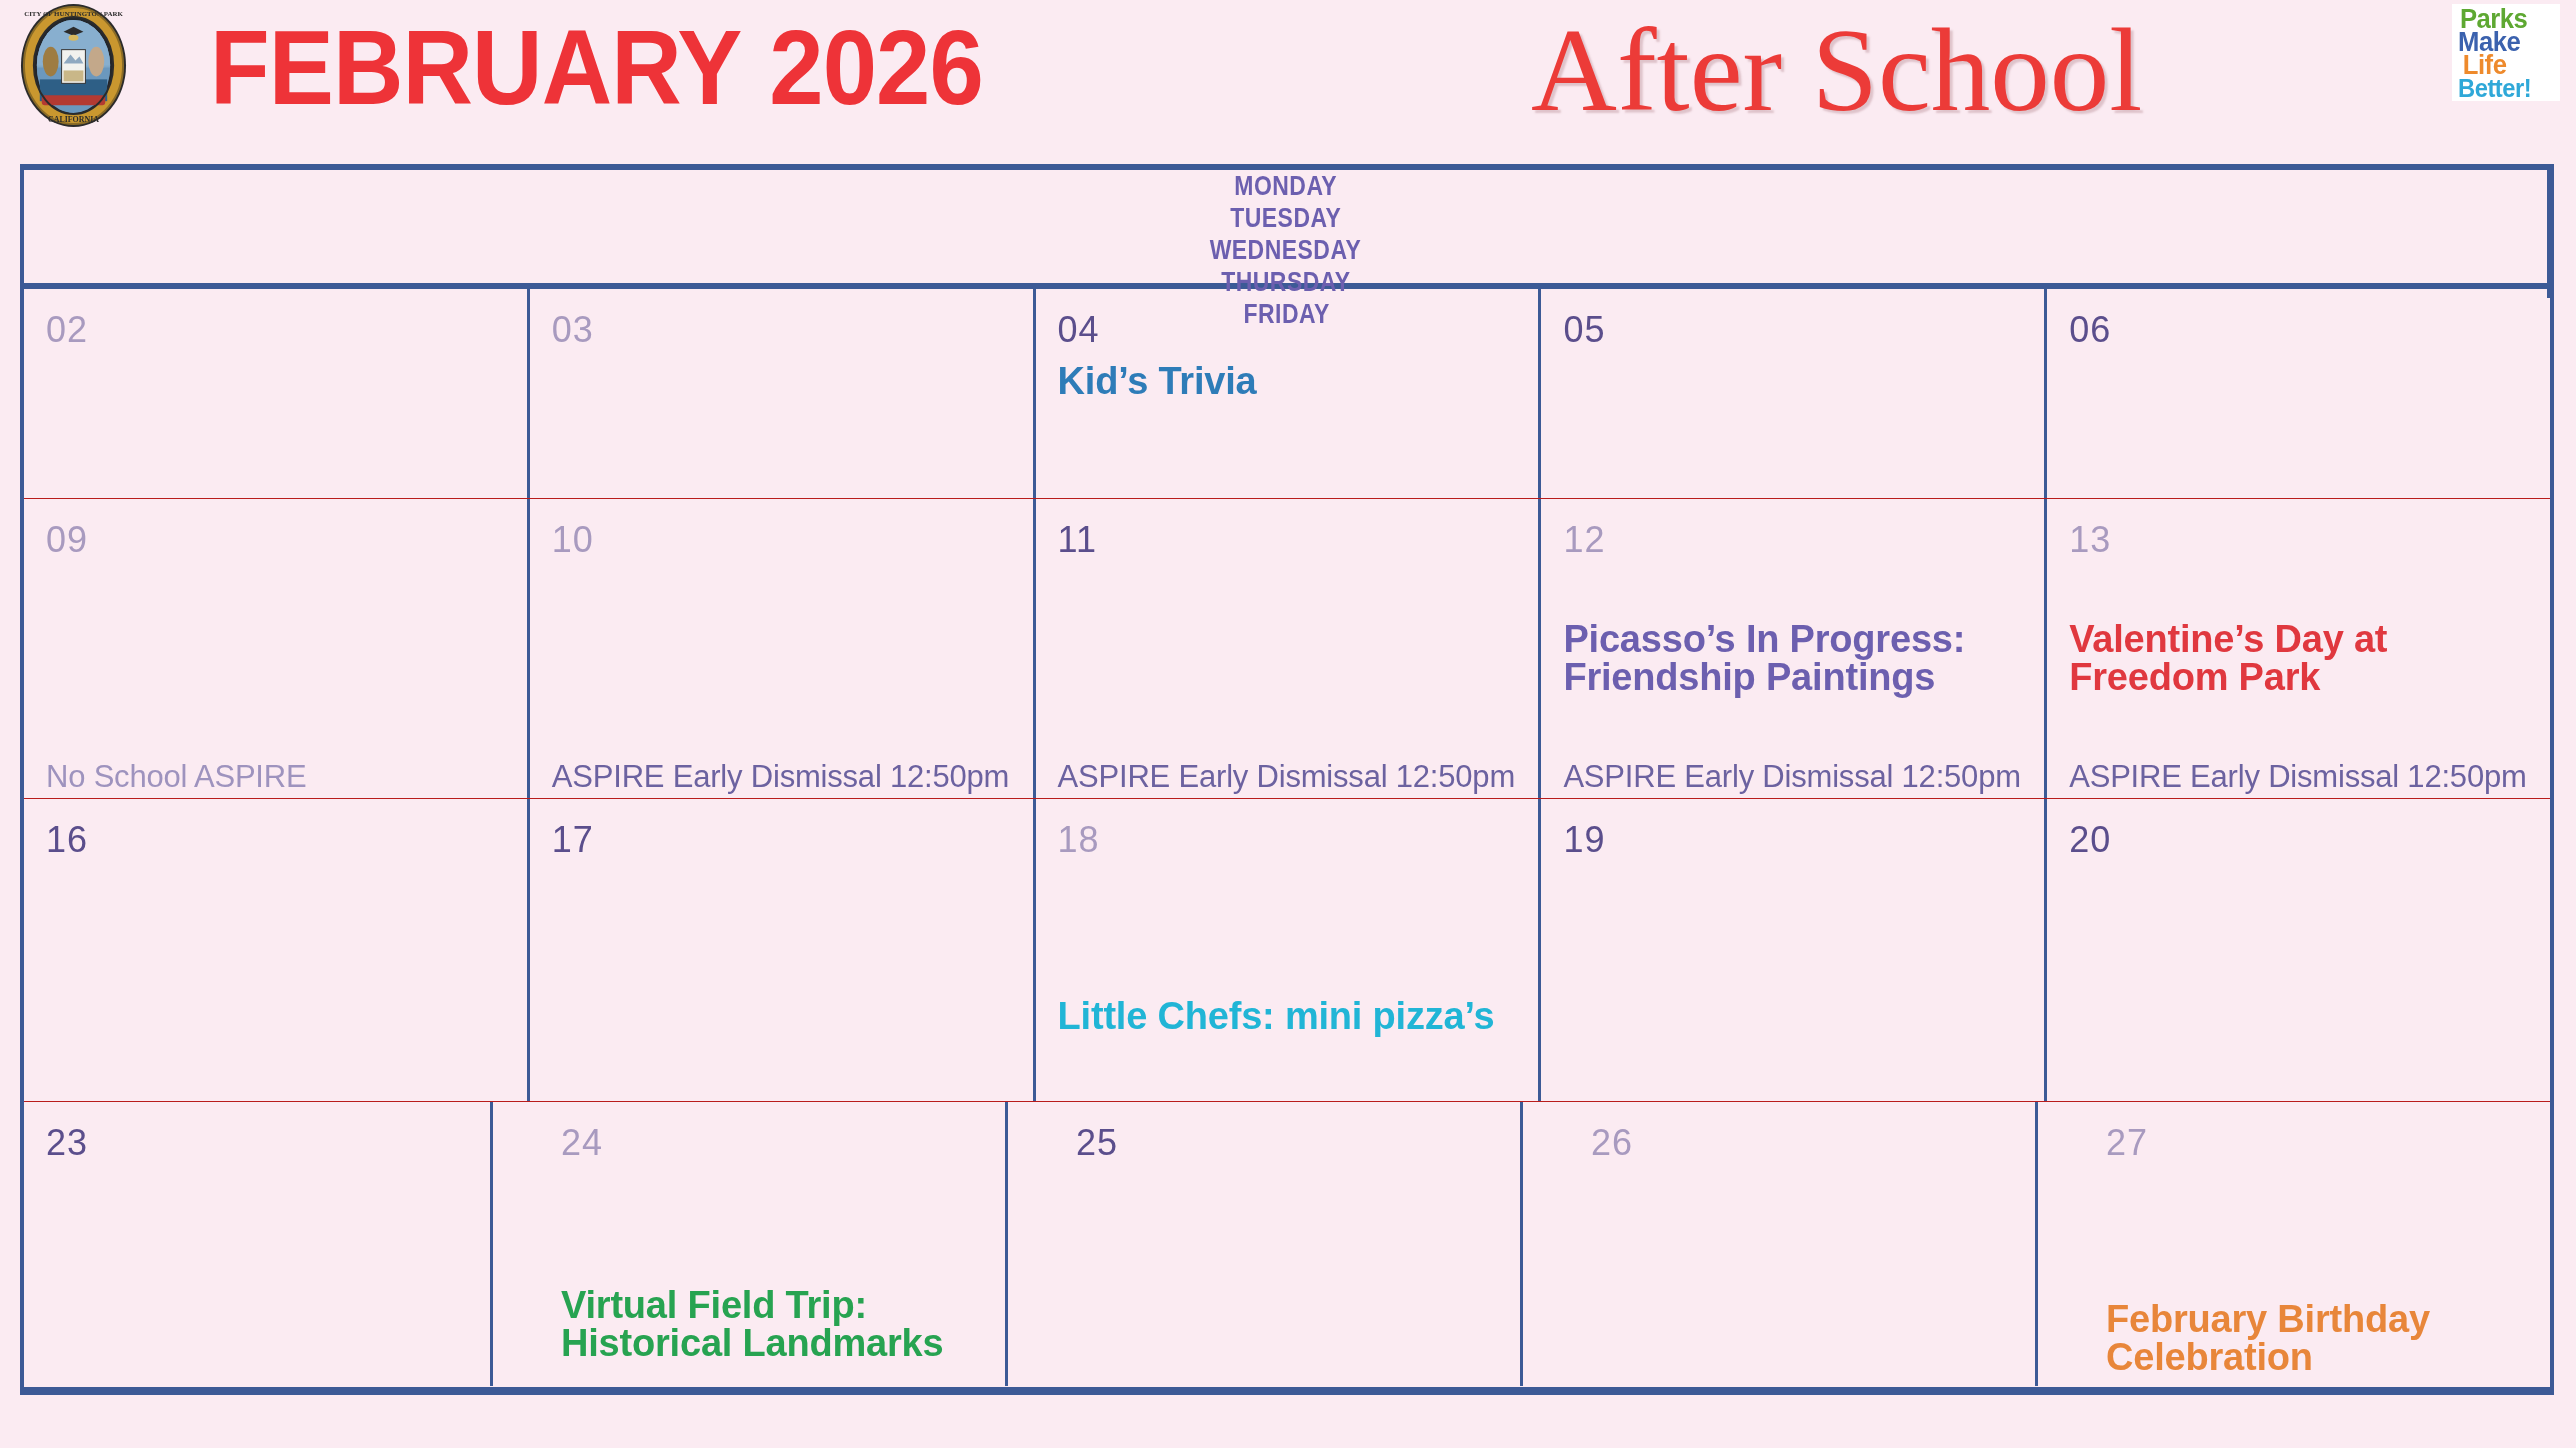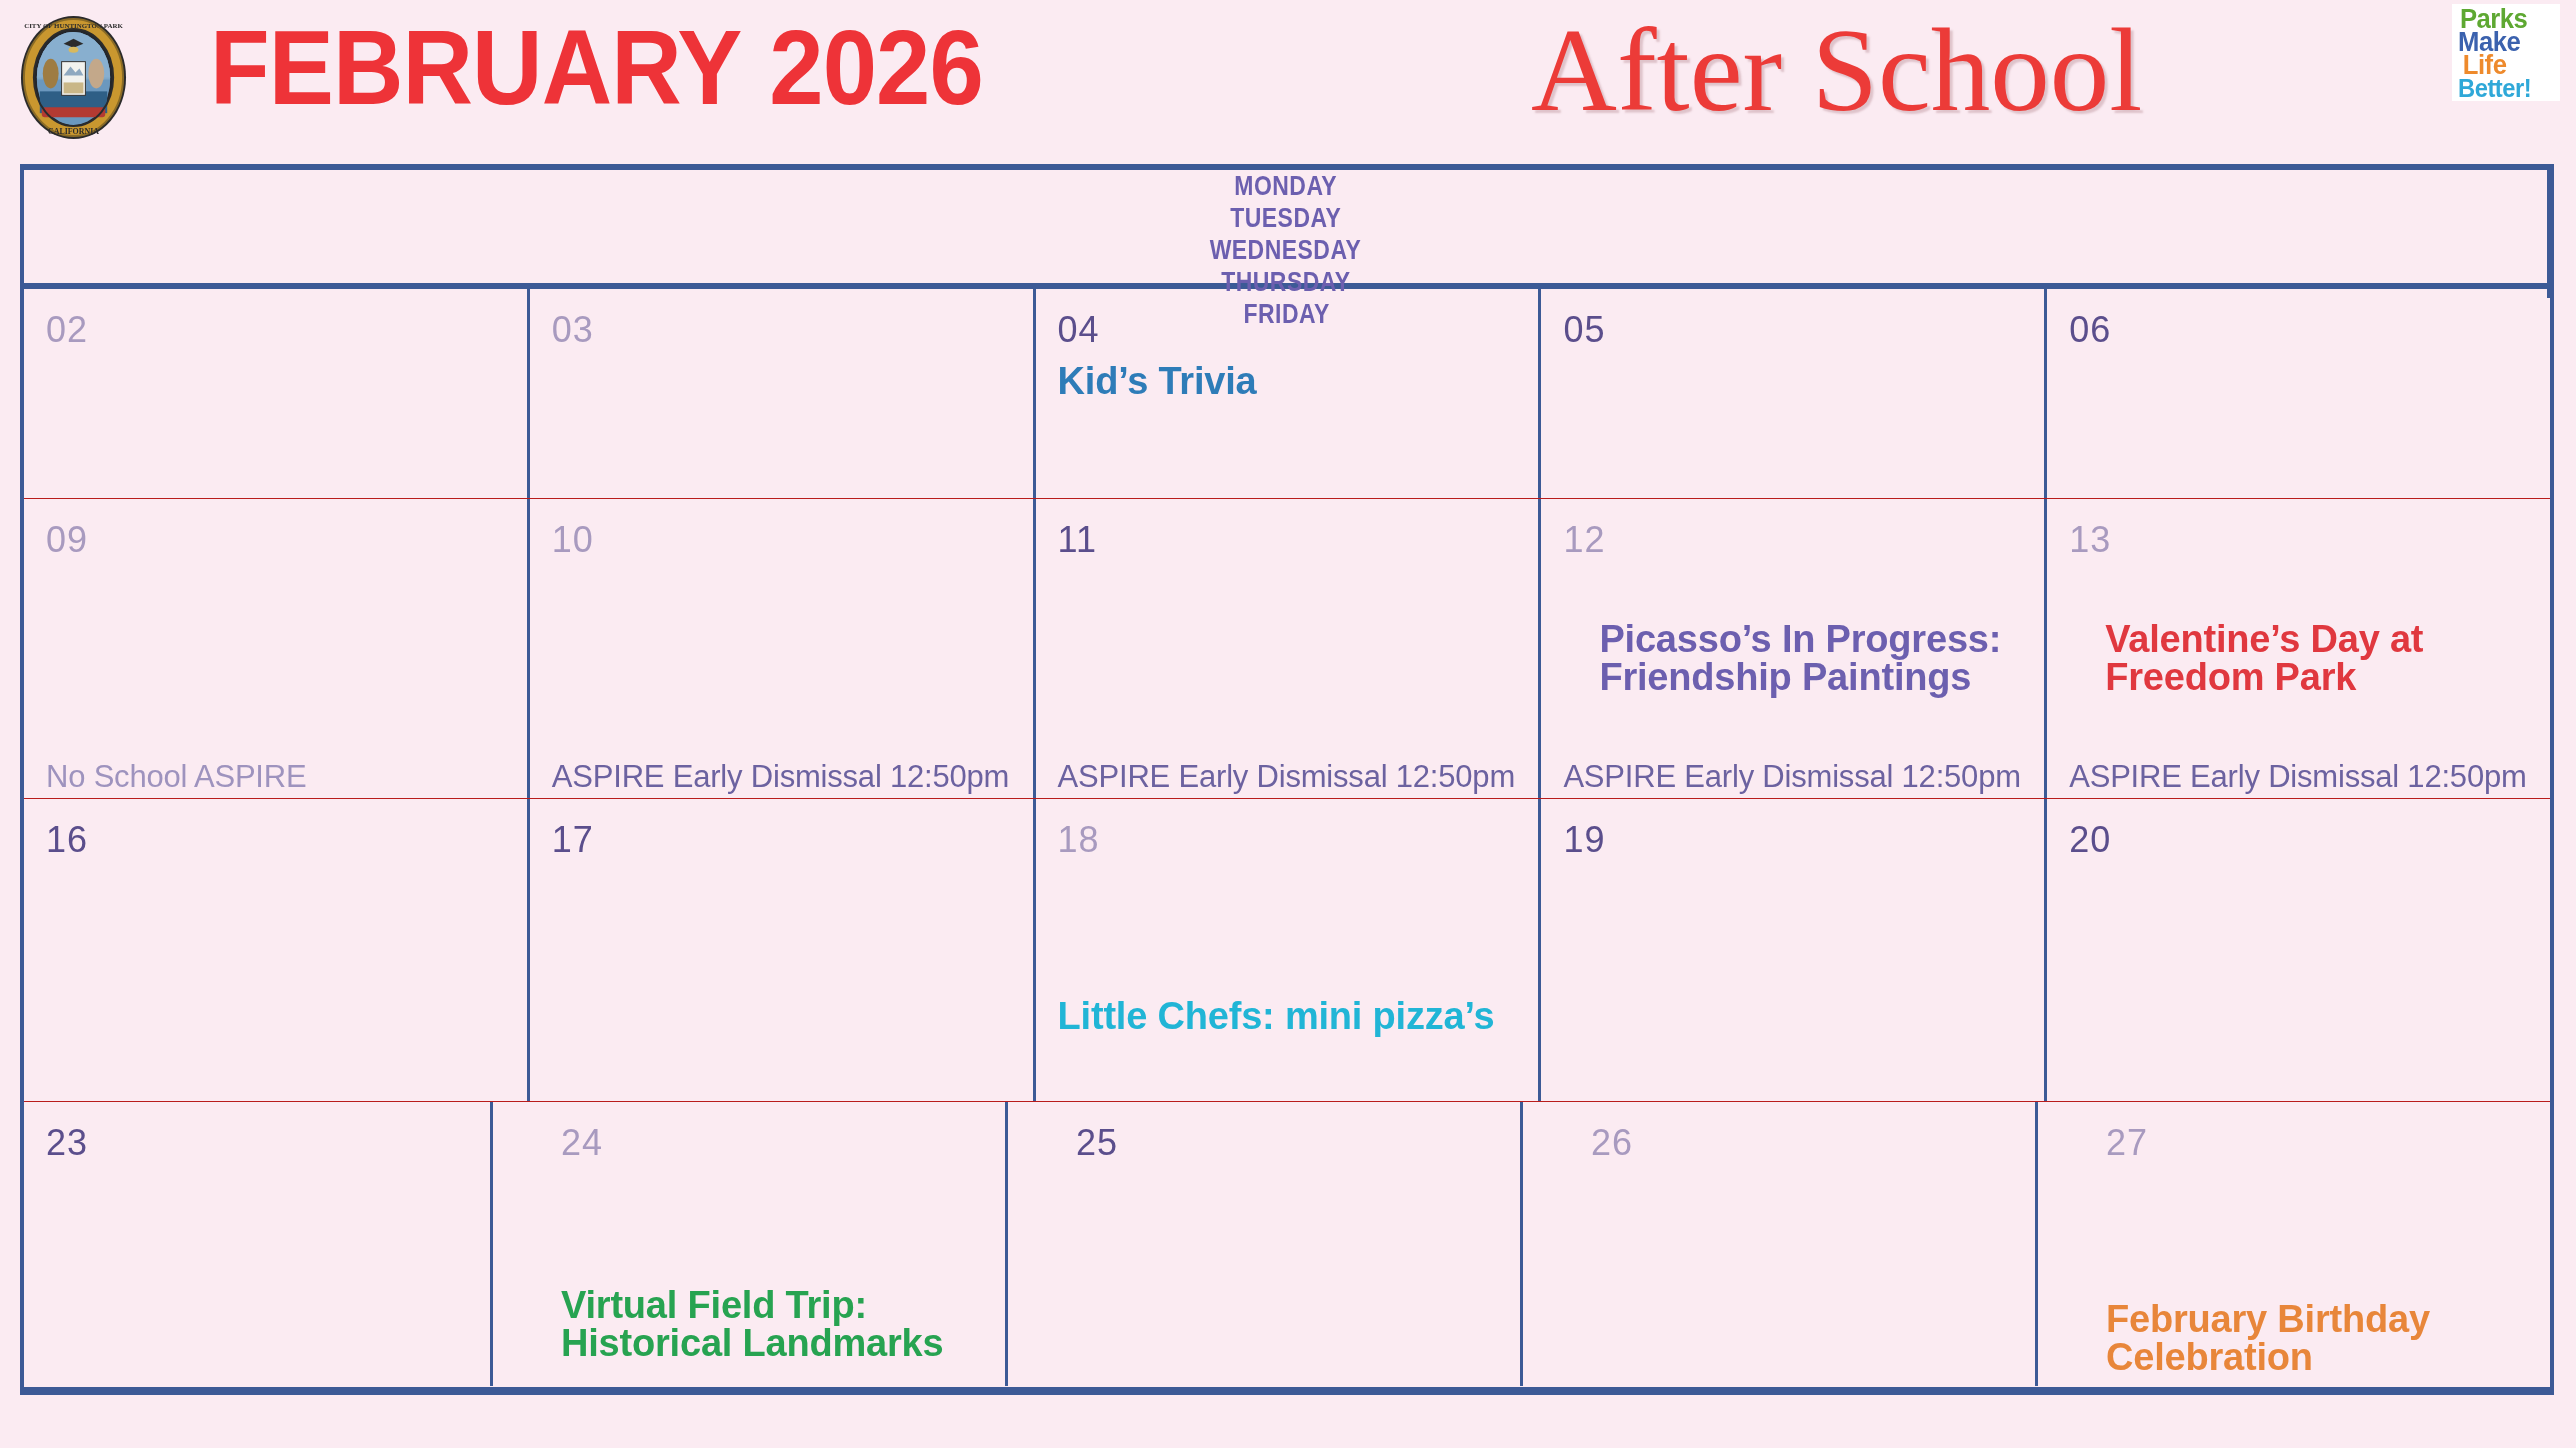--- a/index.html
+++ b/index.html
@@ -15,7 +15,7 @@
   .header { position: relative; height: 163px; width: 2576px; }
 
   .seal {
-    position: absolute; left: 18px; top: 14px;
+    position: absolute; left: 18px; top: 2px;
     width: 111px; height: 127px;
   }
   .seal svg { display: block; }

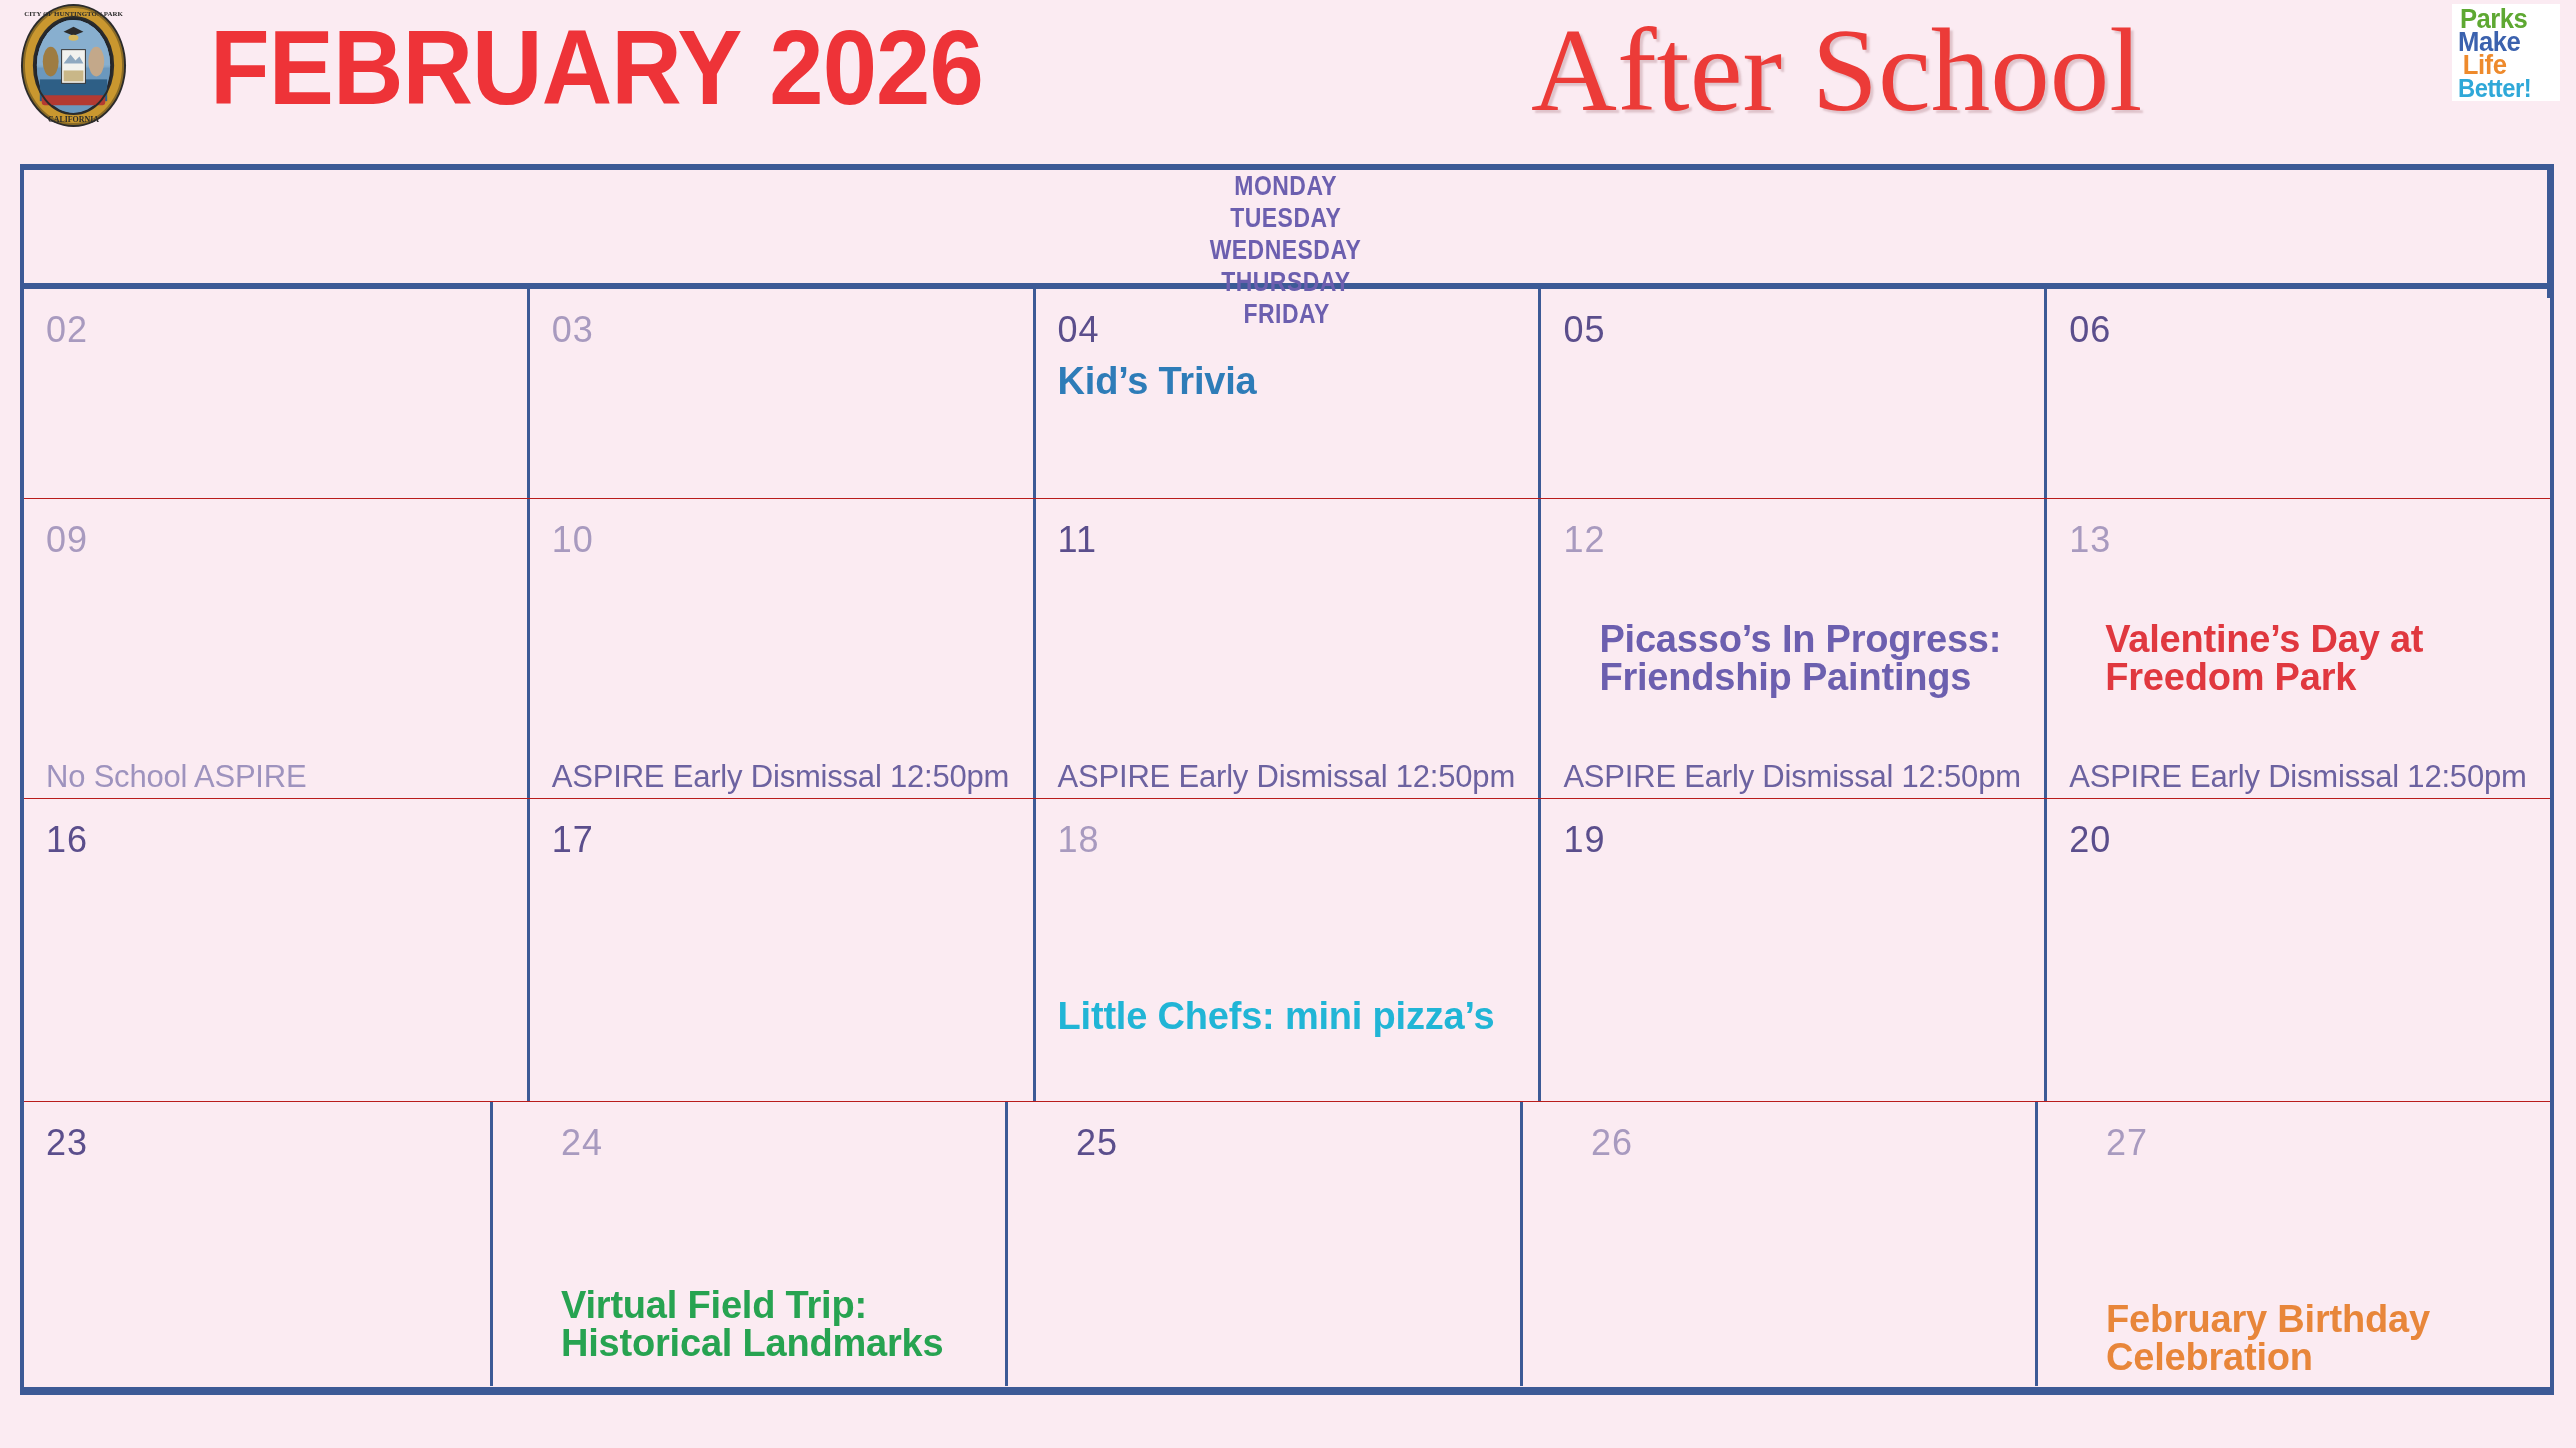--- a/index.html
+++ b/index.html
@@ -150,7 +150,7 @@
   
   .at-ev1 { top: 73px; }
   .at-ev2 { top: 198px; }
-  .at-ev3 { top: 121px; margin-left: 36px; }
+  .at-ev3 { top: 121px; }
   .at-ev4 { top: 184px; }
   .at-note-low  { top: 260px; }
   .at-note-w3   { top: 81px; }

